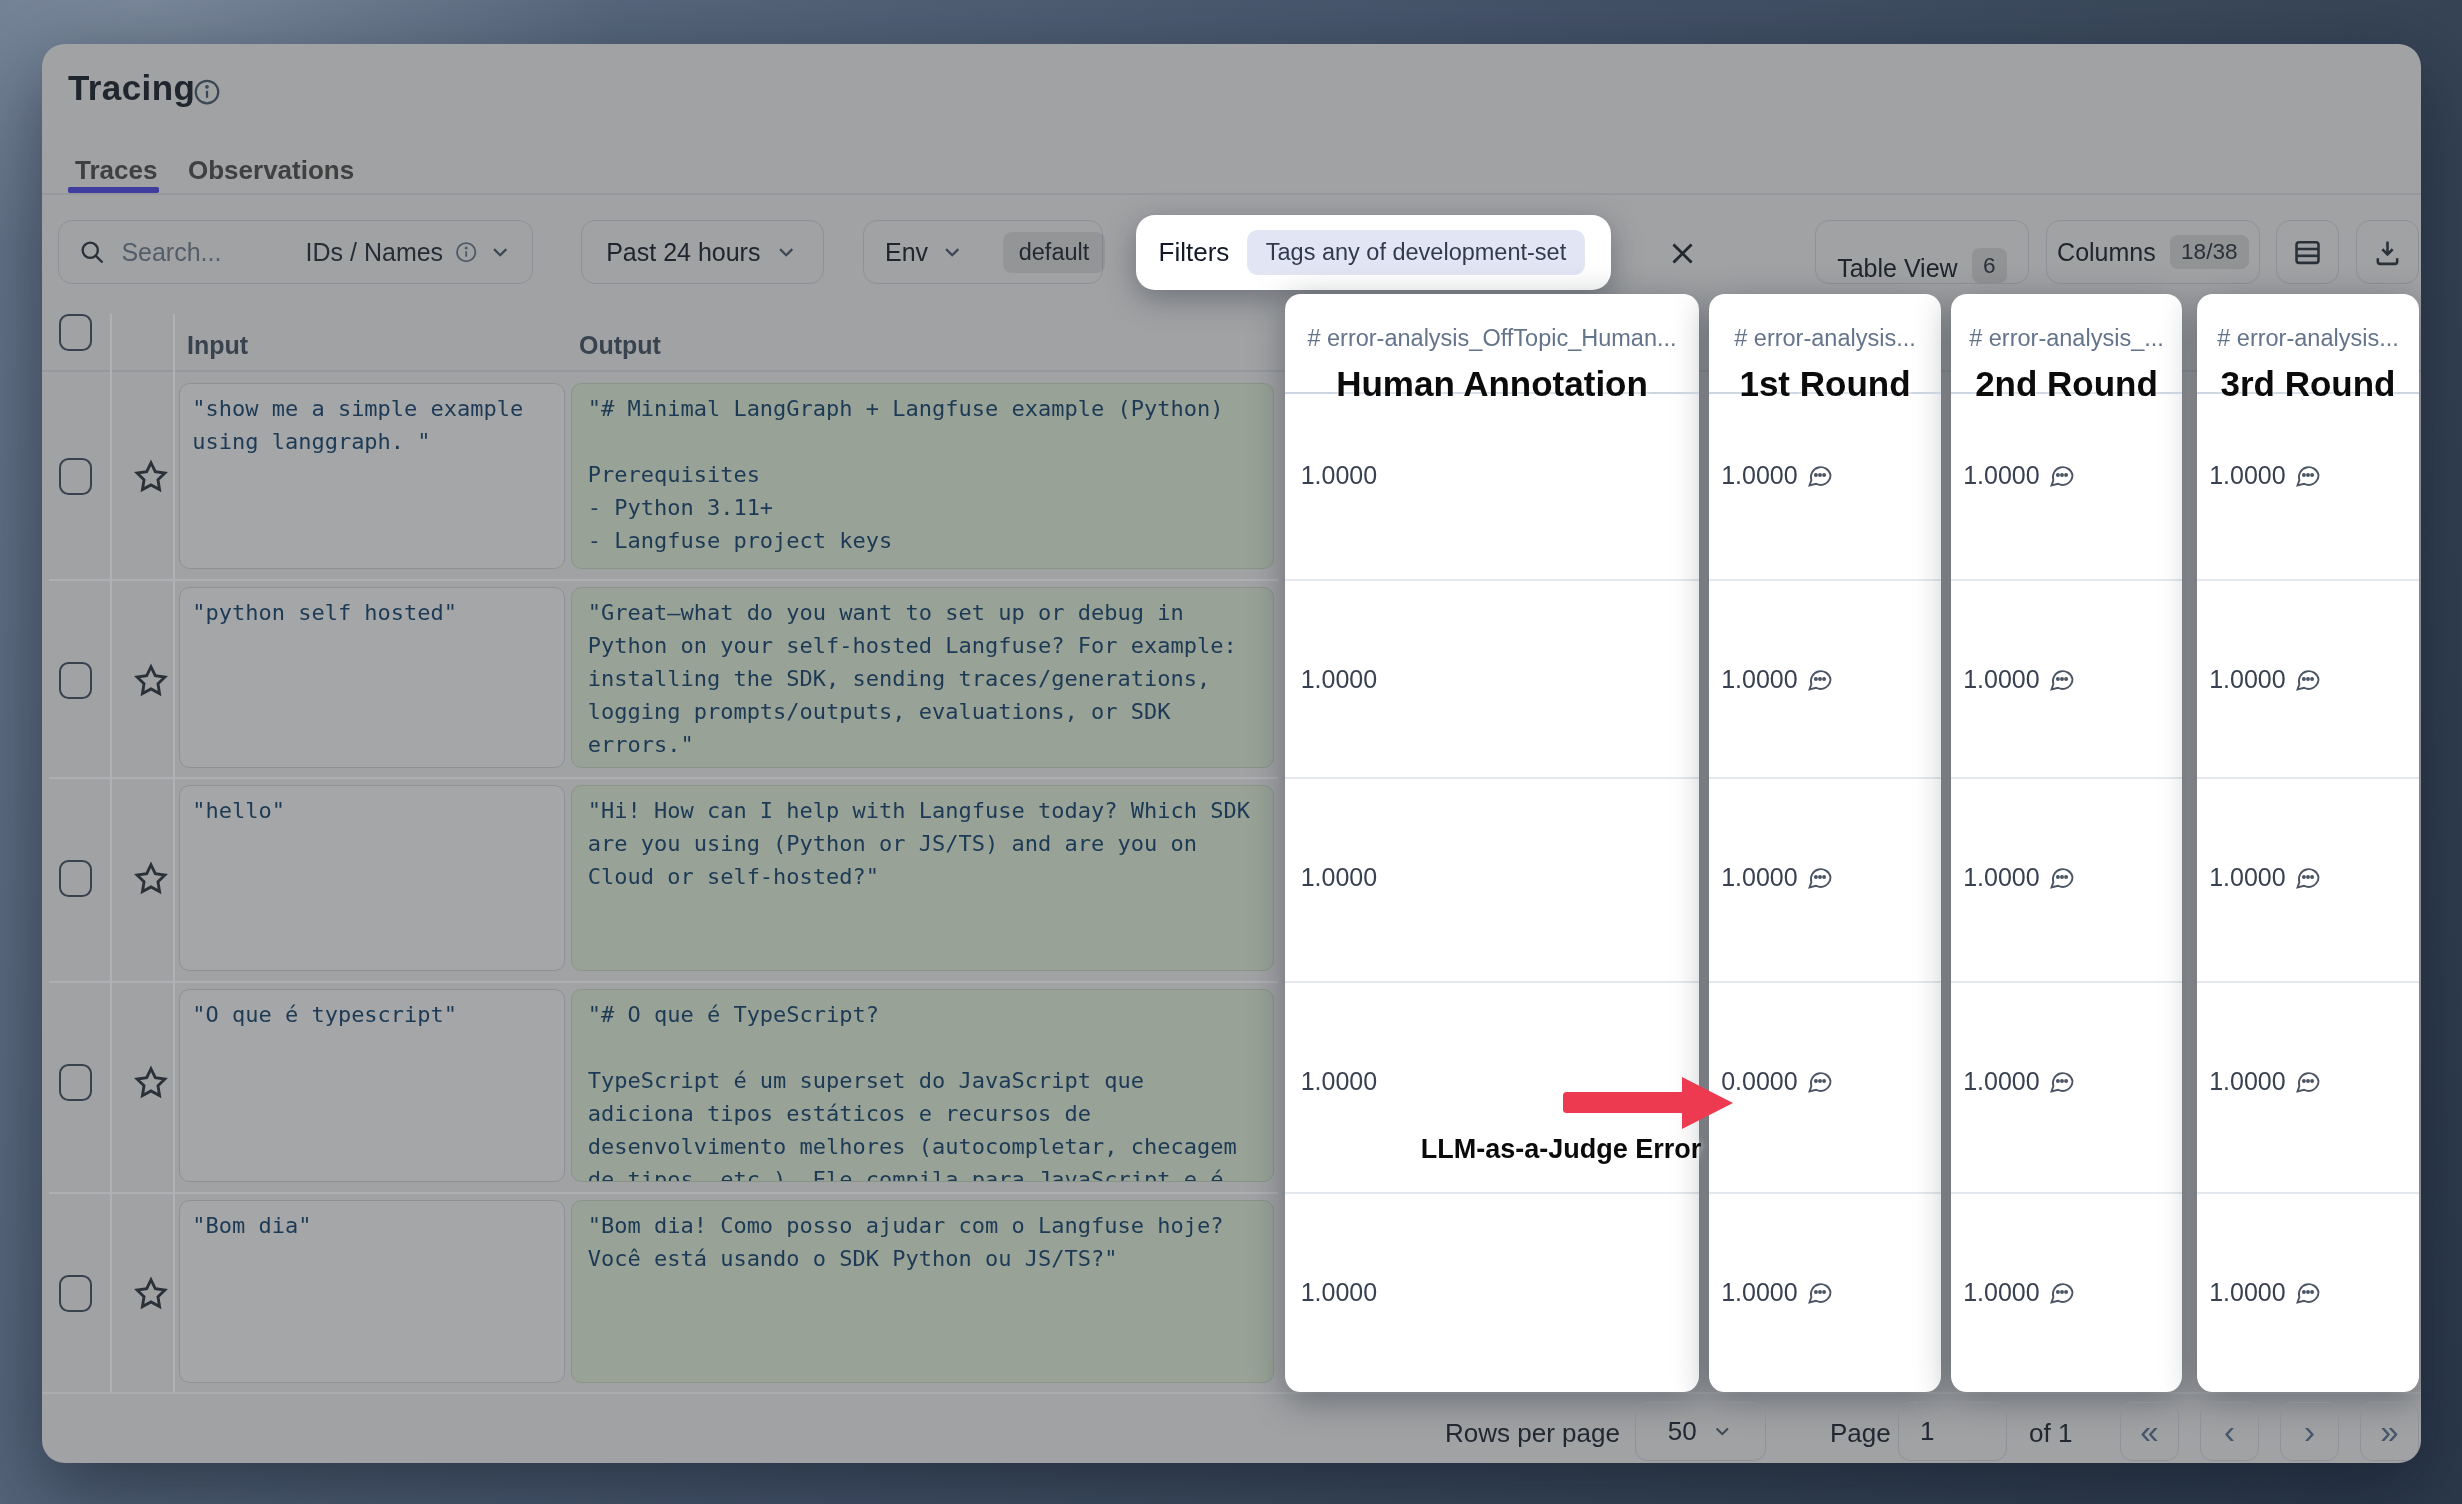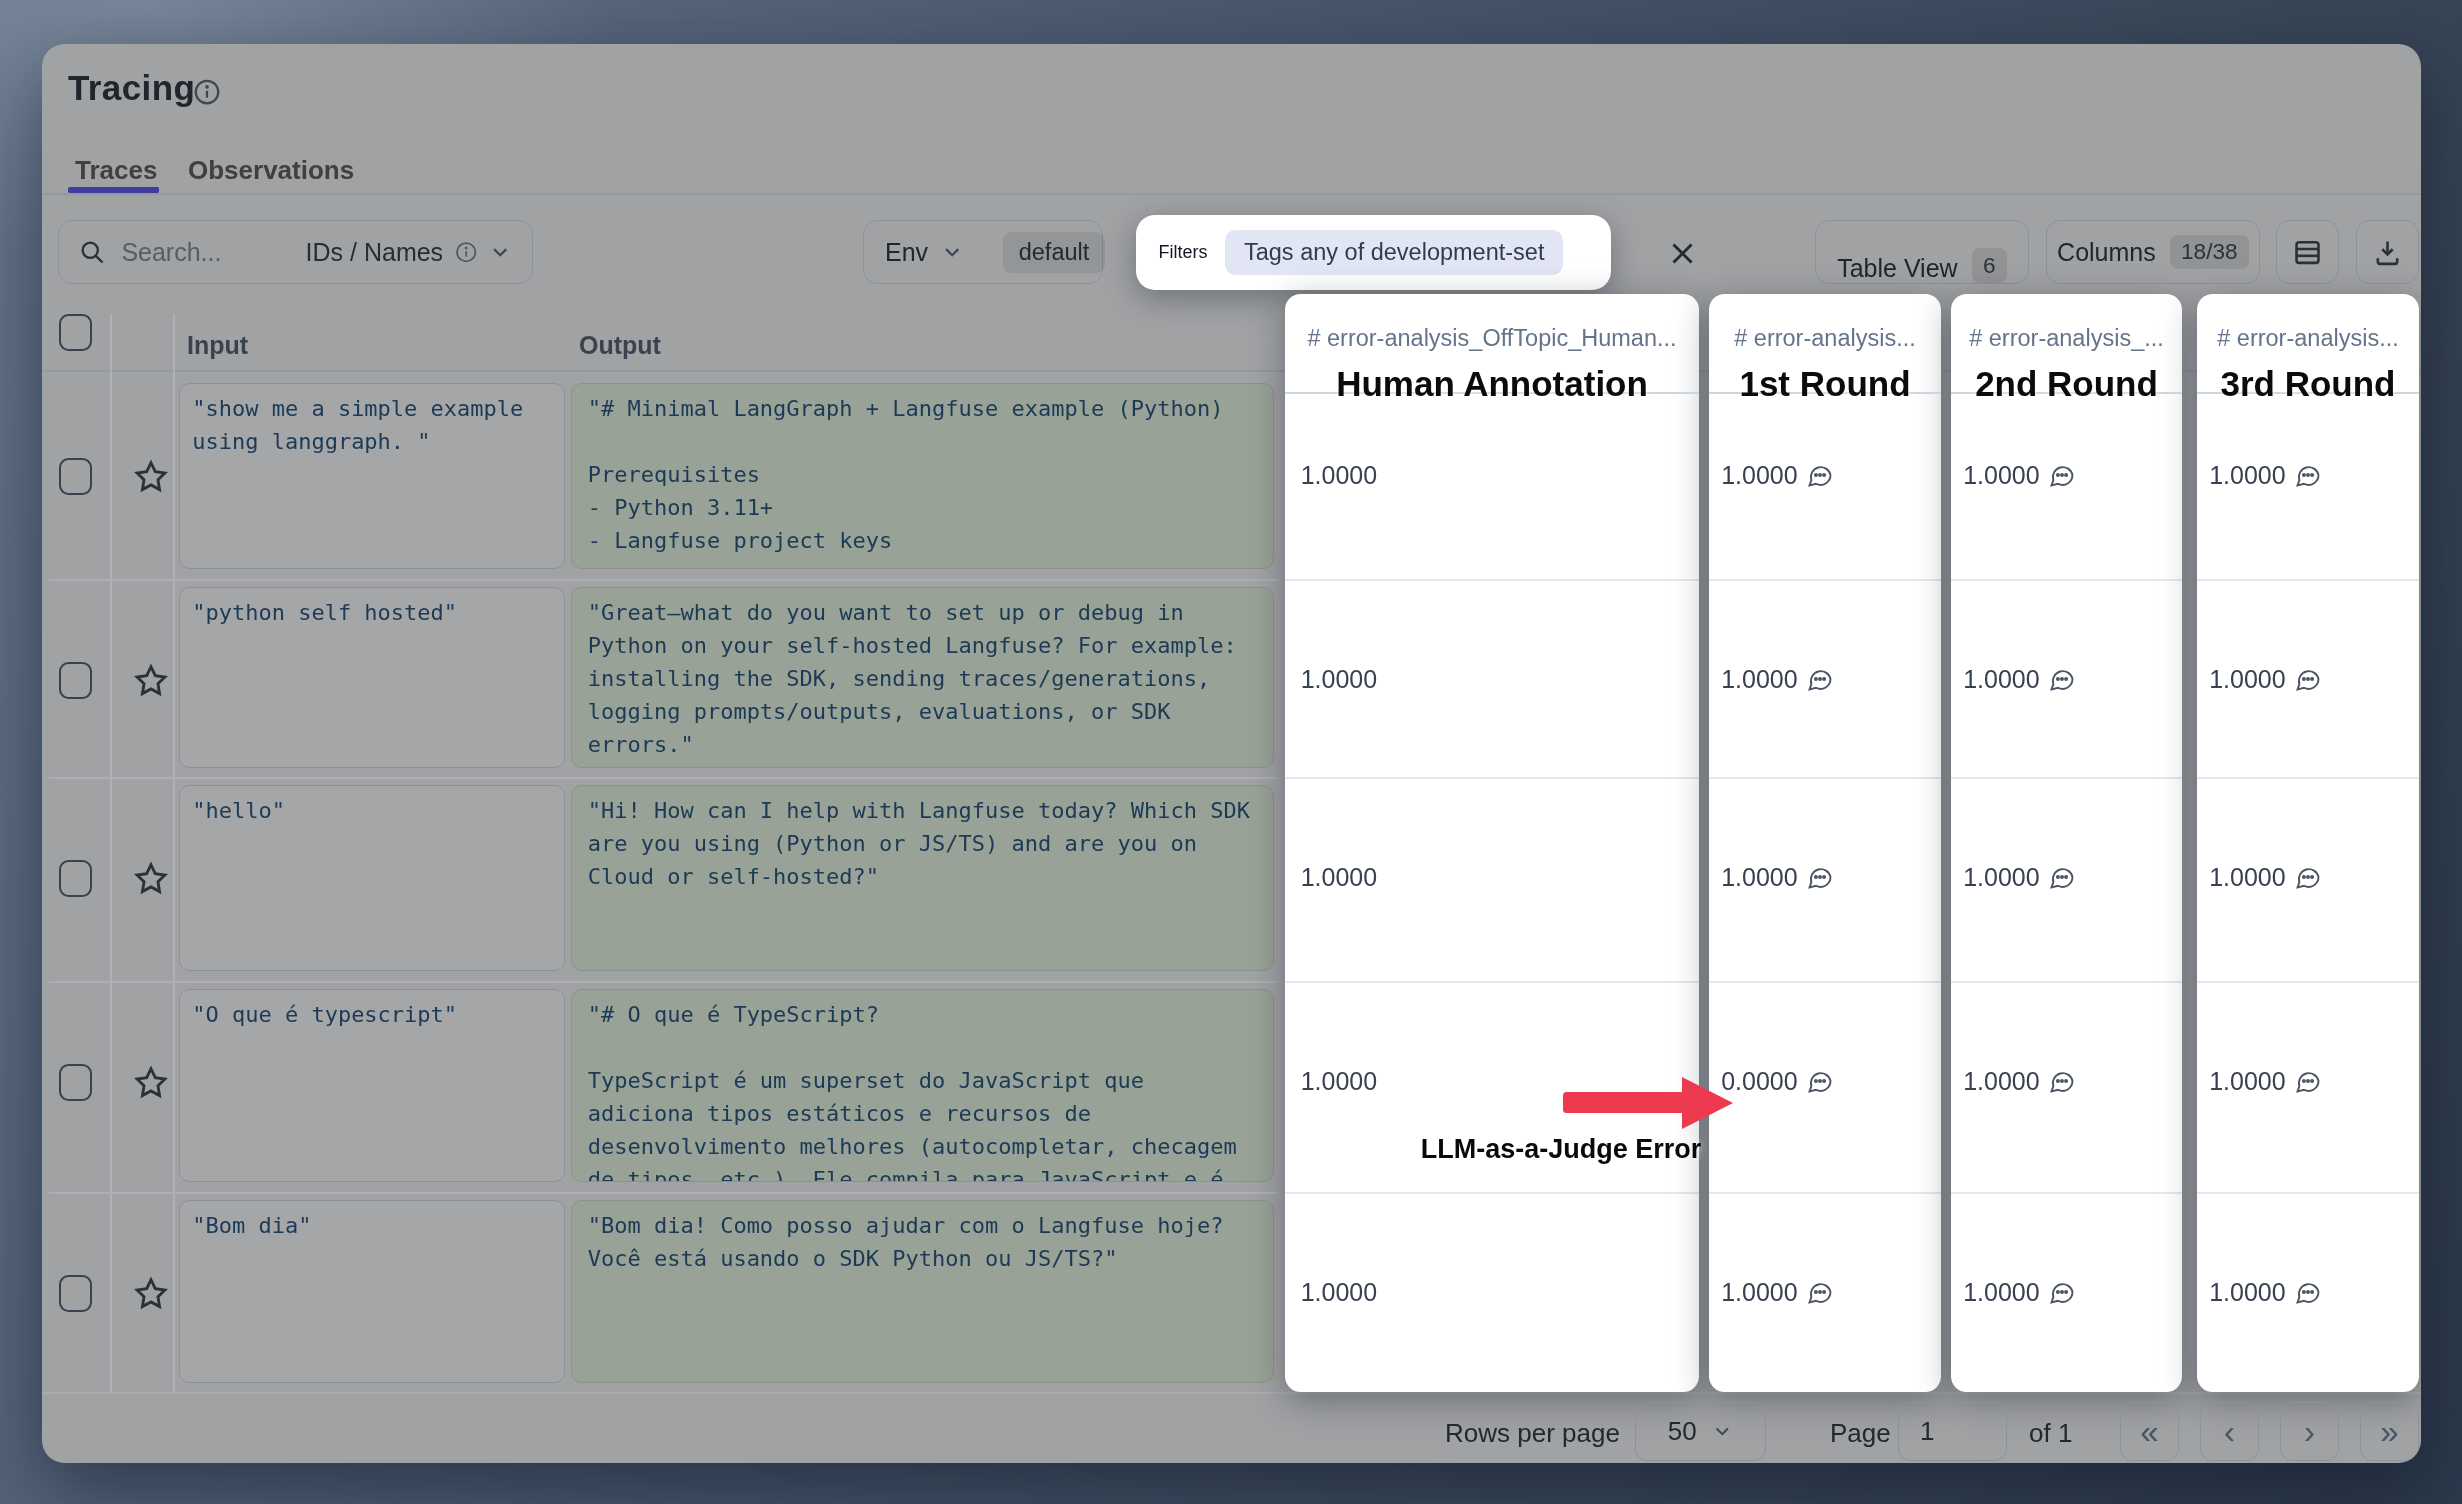--- a/index.html
+++ b/index.html
@@ -142,6 +142,14 @@
     </span>
   </div>
 
+  <div class="abs tb btn-time">
+    <span>Past 24 hours</span>
+    <span>
+      <svg width="24.4" height="24.4" viewBox="0 0 24 24" fill="none" stroke="#3d4854" stroke-width="2.2">
+          <path d="M6 9l6 6 6-6"></path>
+        </svg>
+    </span>
+  </div>
 
   <div class="abs tb btn-env">
     <span>Env</span>

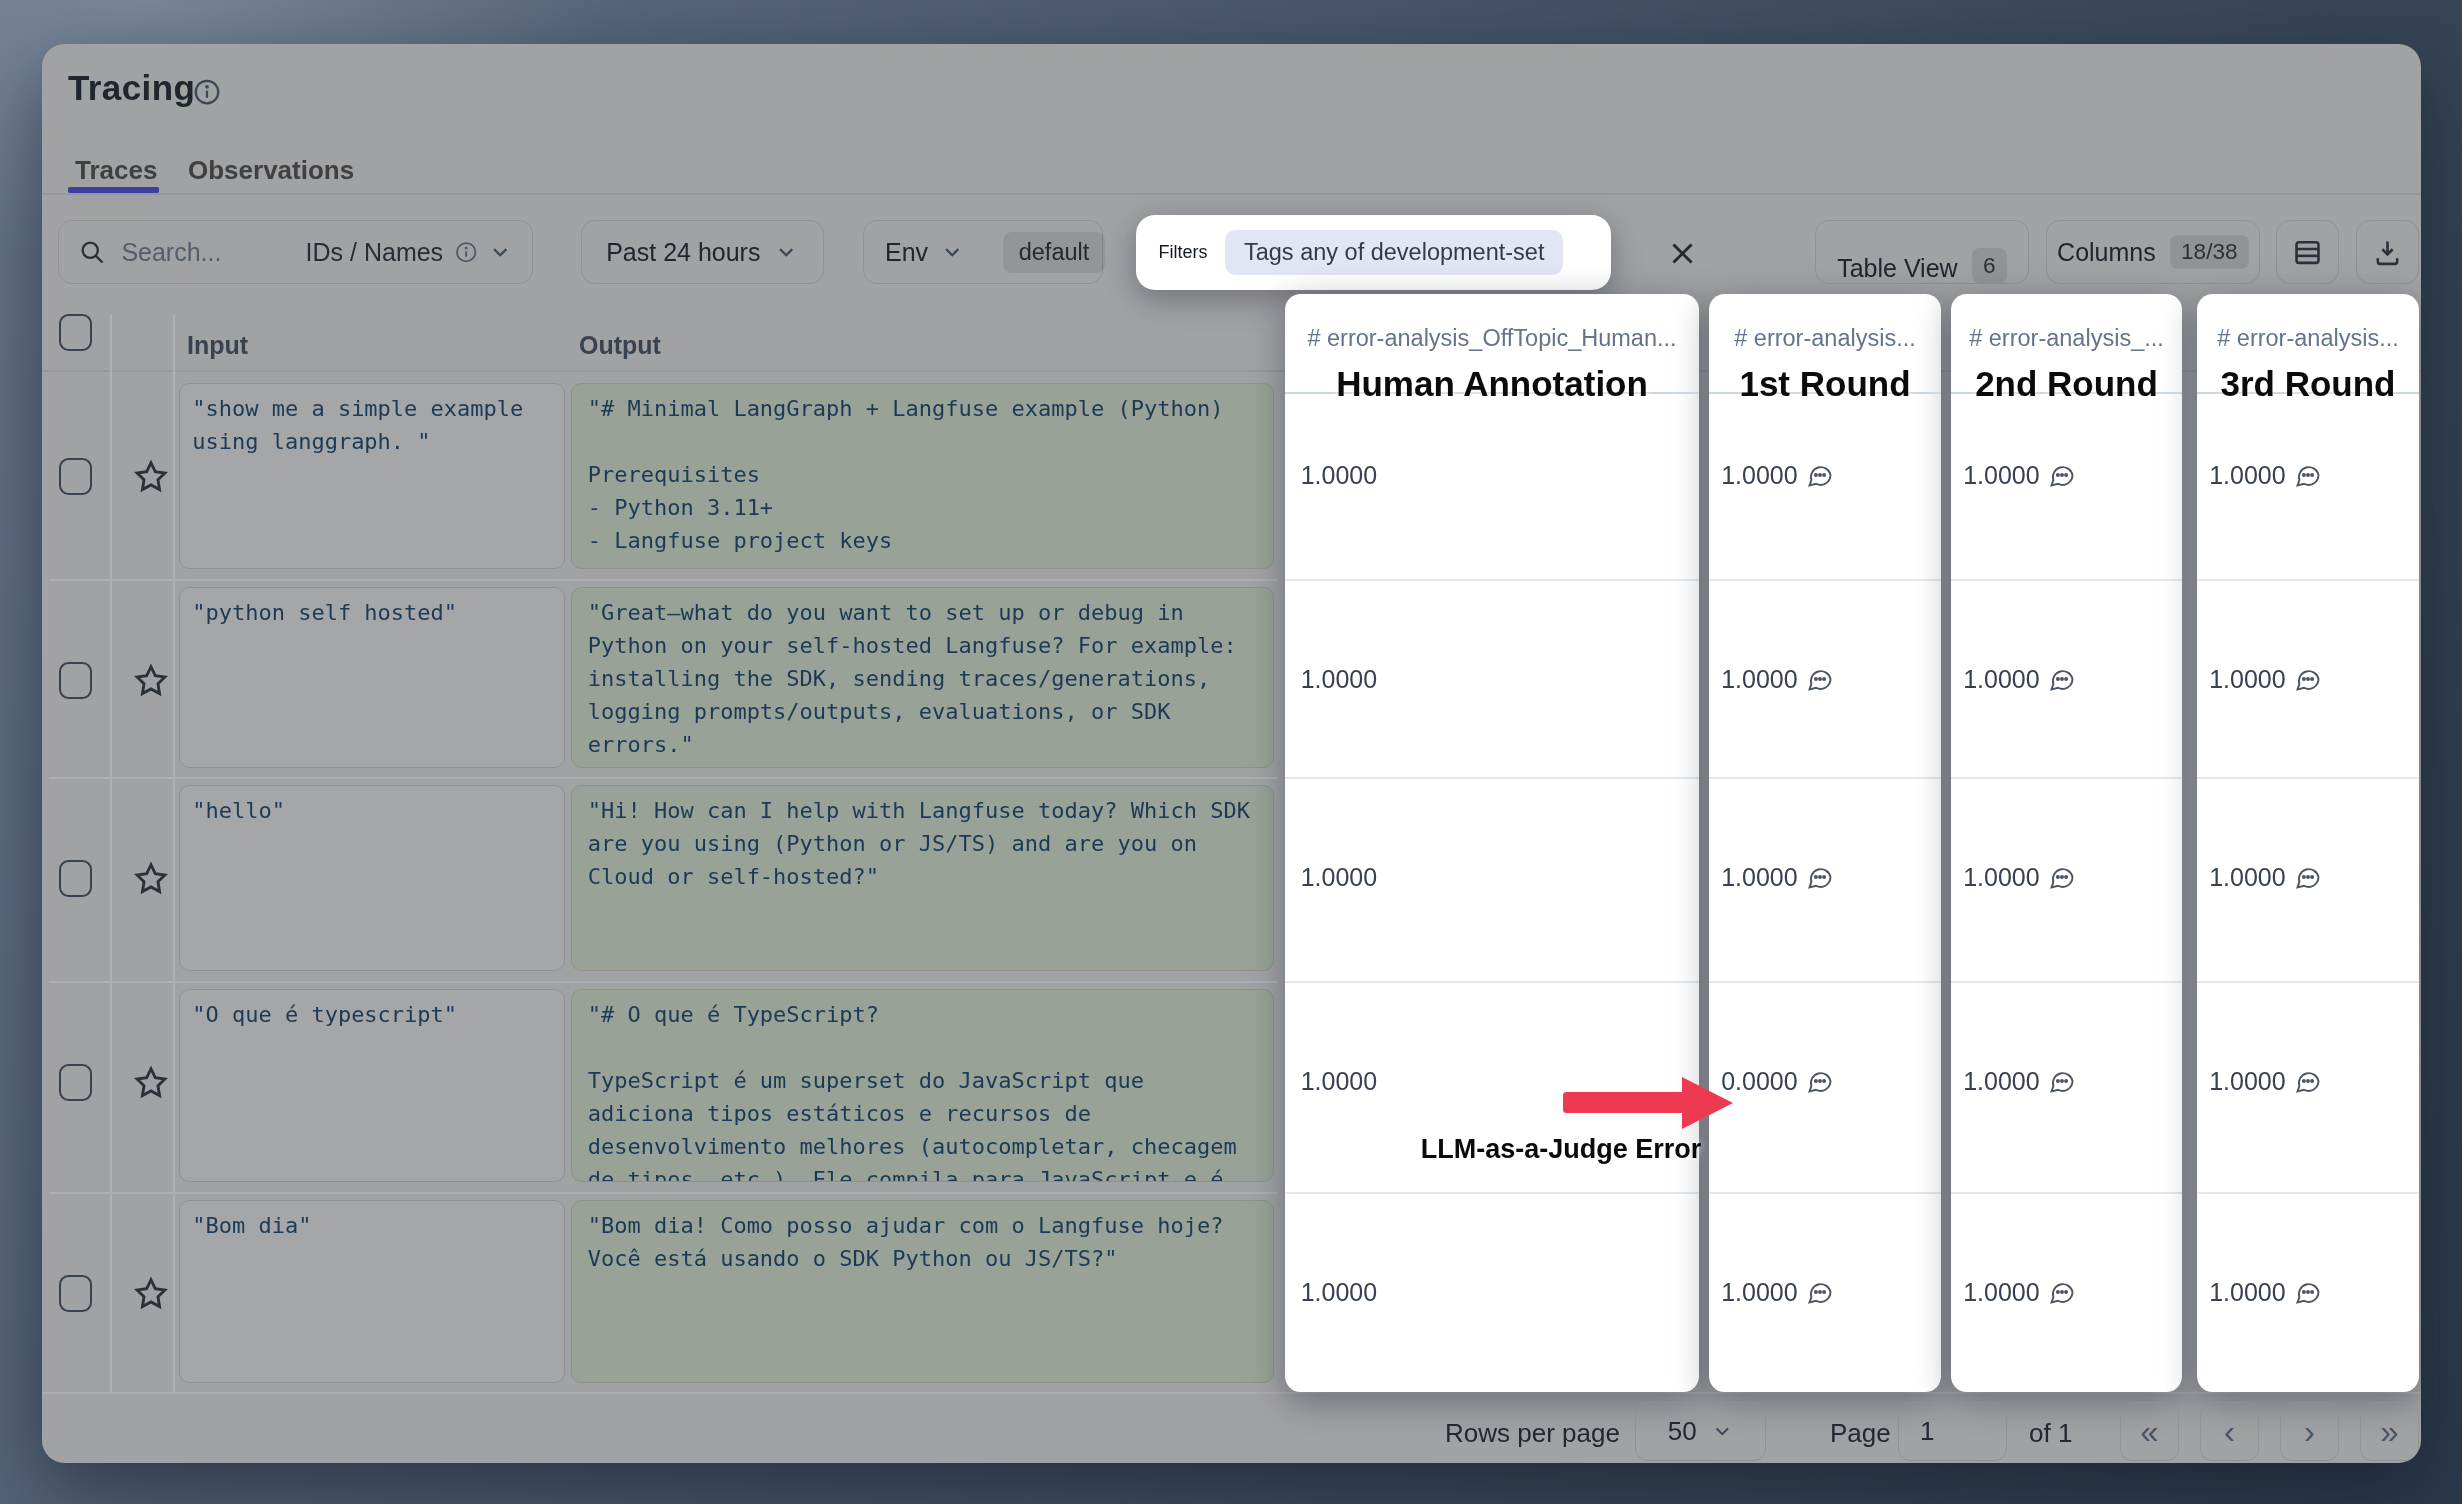--- a/index.html
+++ b/index.html
@@ -38,7 +38,7 @@
   .filters-pill { left:1094px; top:171px; width:475px; height:75px; background:#ffffff; border-radius:19px;
                   display:flex; align-items:center; padding:0 17.4px 0 22.6px; gap:17.4px;
                   box-shadow:0 8.7px 30.5px rgba(15,25,40,0.35); }
-  .filters-label { font-size:18px; color:#111827; }
+  .filters-label { font-size:26px; color:#111827; }
   .filter-chip { background:#e2e6f4; border-radius:10.4px; padding:8.7px 19px; font-size:23.5px; color:#323b4d; white-space:nowrap; }
   .x-btn { left:1621px; top:190px; width:38px; height:38px; display:flex; align-items:center; justify-content:center; }
   .btn-tableview { left:1773px; width:214px; justify-content:center; gap:14px;align-items:flex-end; }

